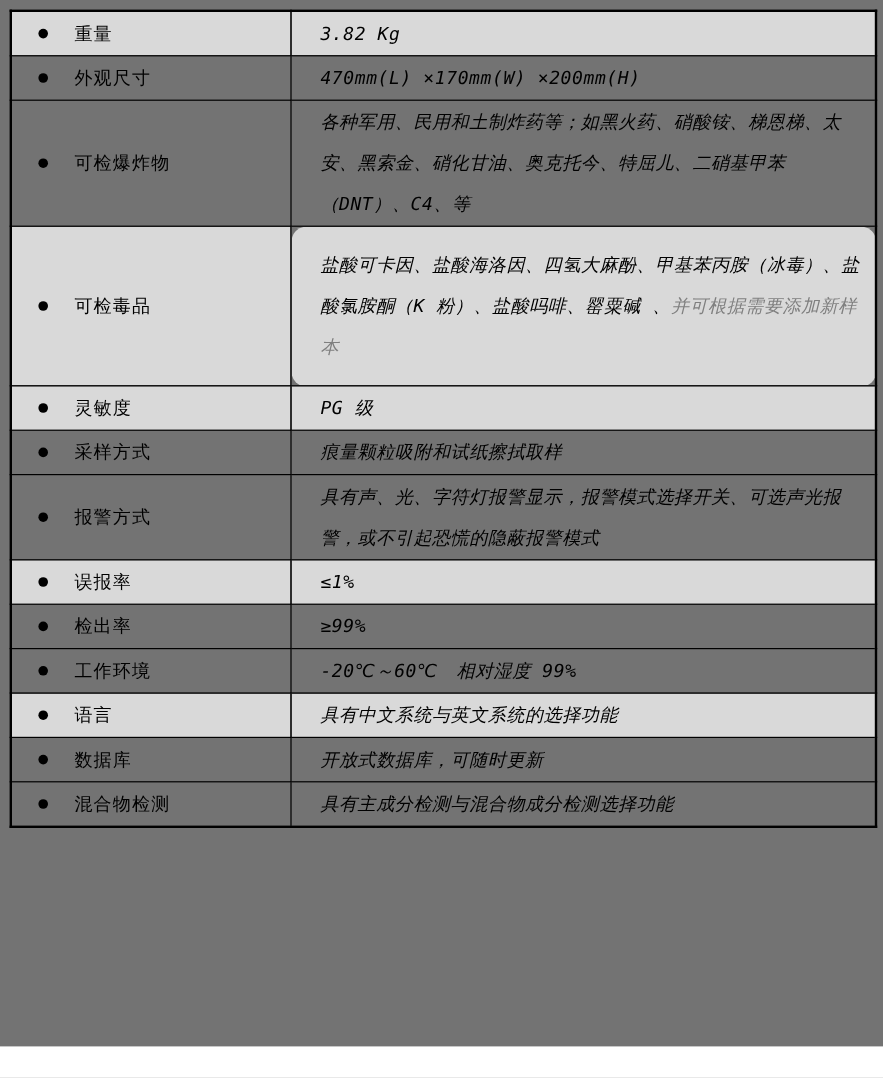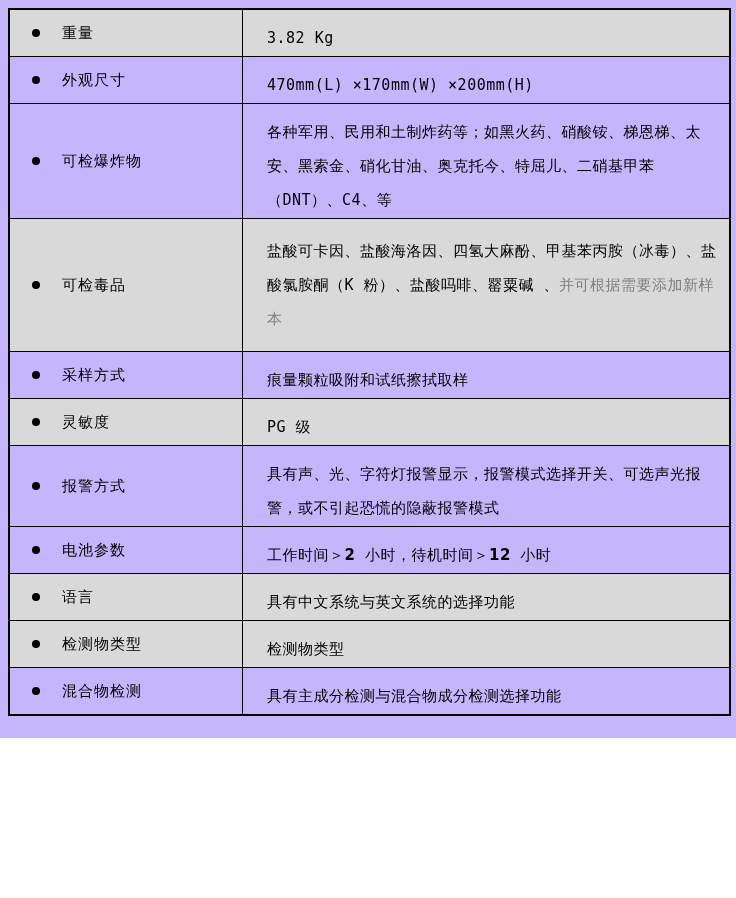--- a/index.html
+++ b/index.html
@@ -16,9 +16,9 @@
   .page {
     box-sizing: border-box;
     width: 736px;
-    height: 738px;
+    height: 872px;
     padding: 8px 5px 0 8px;
-    background: #c4b5fd;
+    background: #737373;
   }
   table.spec-table {
     border-collapse: collapse;

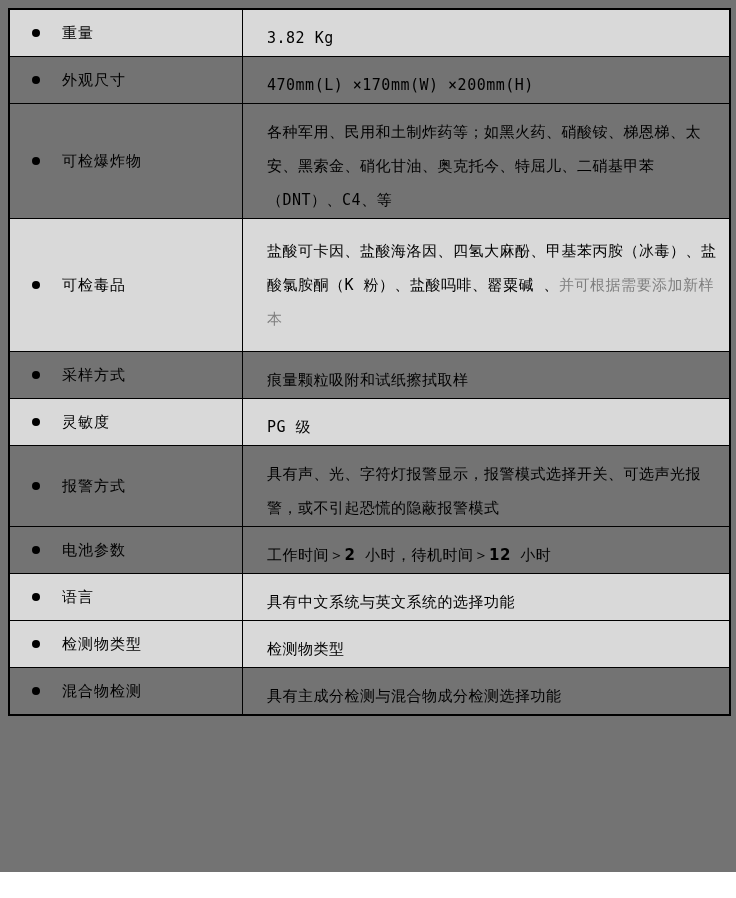--- a/index.html
+++ b/index.html
@@ -41,10 +41,11 @@
     white-space: nowrap;
   }
   td.value-cell {
-    padding: 11px 8px 1px 24px;
+    padding: 1px 8px 1px 24px;
     vertical-align: middle;
     line-height: 34px;
     letter-spacing: 0.5px;
+    font-style: italic;
   }
   td.value-cell.spacious {
     padding-top: 15px;

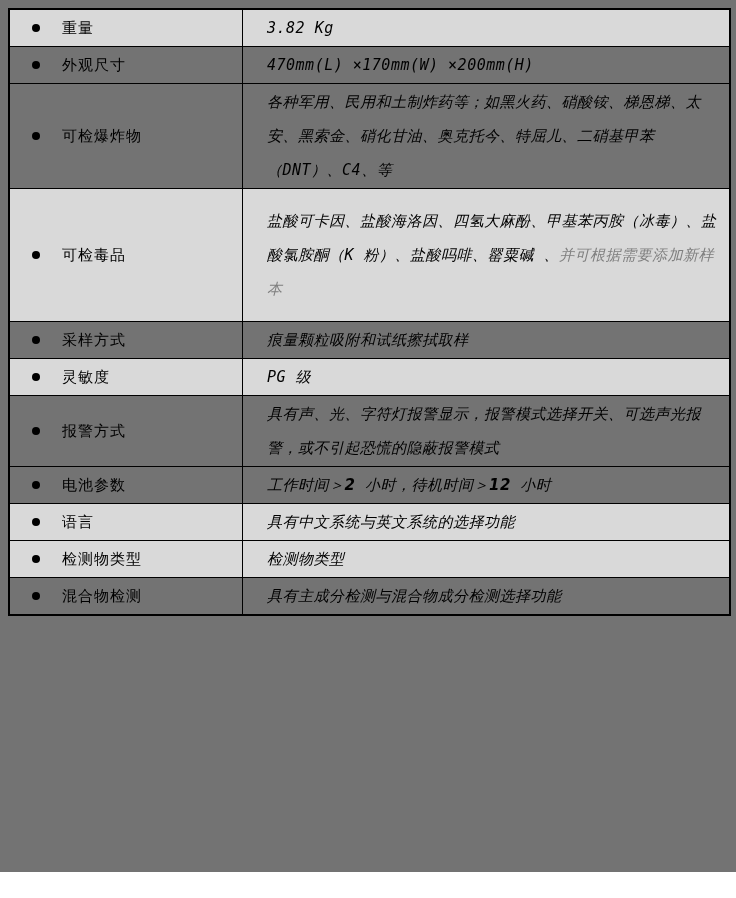--- a/index.html
+++ b/index.html
@@ -50,6 +50,7 @@
   td.value-cell.spacious {
     padding-top: 15px;
     padding-bottom: 15px;
+    border-radius: 12px;
   }
   .bullet {
     display: inline-block;

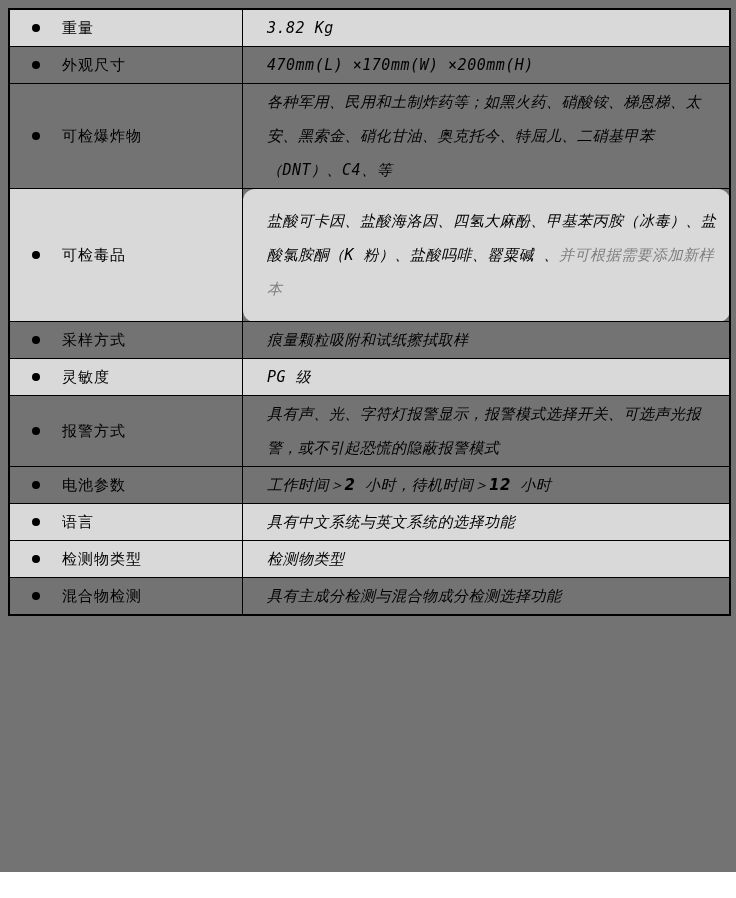--- a/index.html
+++ b/index.html
@@ -90,13 +90,13 @@
           <td class="label-cell"><span class="bullet"></span><span class="label-text">可检毒品</span></td>
           <td class="value-cell spacious"><span class="">盐酸可卡因、盐酸海洛因、四氢大麻酚、甲基苯丙胺（冰毒）、盐酸氯胺酮（K 粉）、盐酸吗啡、罂粟碱 、</span><span class="seg-muted ">并可根据需要添加新样本</span></td>
         </tr>
+        <tr class="spec-row shaded">
+          <td class="label-cell"><span class="bullet"></span><span class="label-text">灵敏度</span></td>
+          <td class="value-cell"><span class="">PG 级</span></td>
+        </tr>
         <tr class="spec-row">
           <td class="label-cell"><span class="bullet"></span><span class="label-text">采样方式</span></td>
           <td class="value-cell"><span class="">痕量颗粒吸附和试纸擦拭取样</span></td>
-        </tr>
-        <tr class="spec-row shaded">
-          <td class="label-cell"><span class="bullet"></span><span class="label-text">灵敏度</span></td>
-          <td class="value-cell"><span class="">PG 级</span></td>
         </tr>
         <tr class="spec-row">
           <td class="label-cell"><span class="bullet"></span><span class="label-text">报警方式</span></td>

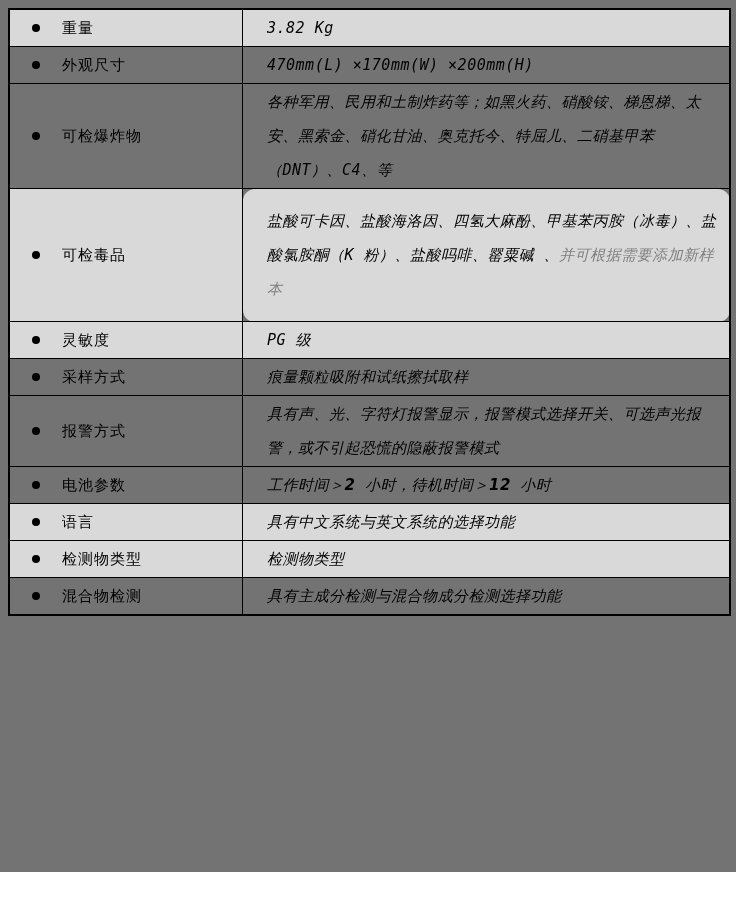--- a/index.html
+++ b/index.html
@@ -102,6 +102,10 @@
           <td class="label-cell"><span class="bullet"></span><span class="label-text">报警方式</span></td>
           <td class="value-cell"><span class="">具有声、光、字符灯报警显示，报警模式选择开关、可选声光报警，或不引起恐慌的隐蔽报警模式</span></td>
         </tr>
+        <tr class="spec-row shaded">
+          <td class="label-cell"><span class="bullet"></span><span class="label-text">误报率</span></td>
+          <td class="value-cell"><span class="">≤1%</span></td>
+        </tr>
         <tr class="spec-row">
           <td class="label-cell"><span class="bullet"></span><span class="label-text">电池参数</span></td>
           <td class="value-cell"><span class="">工作时间＞</span><span class="seg-bold">2</span><span class=""> 小时，待机时间＞</span><span class="seg-bold">12</span><span class=""> 小时</span></td>

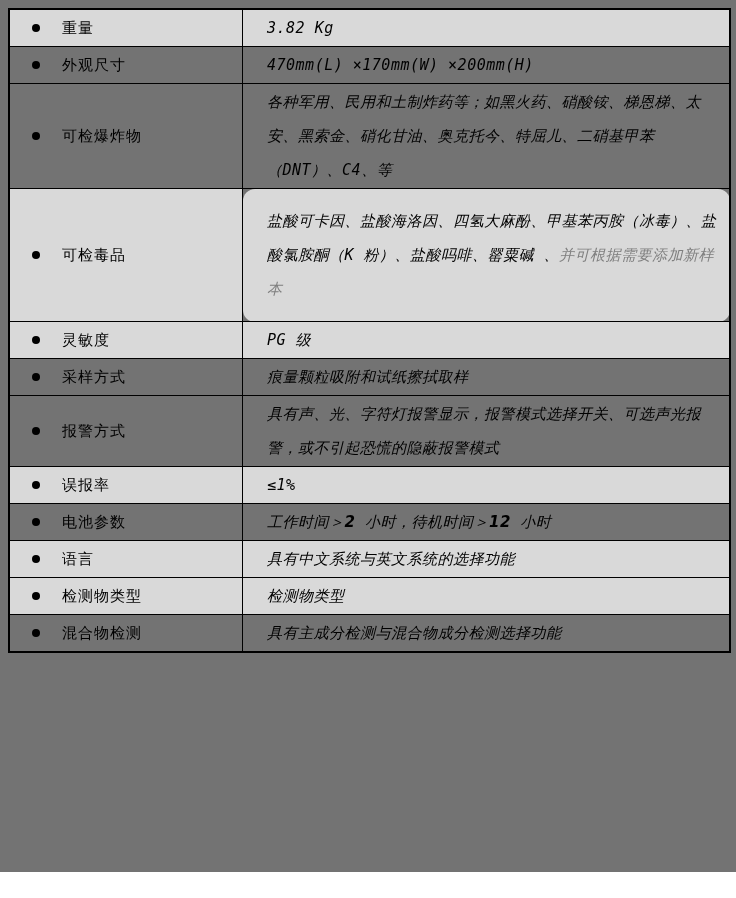--- a/index.html
+++ b/index.html
@@ -107,6 +107,10 @@
           <td class="value-cell"><span class="">≤1%</span></td>
         </tr>
         <tr class="spec-row">
+          <td class="label-cell"><span class="bullet"></span><span class="label-text">检出率</span></td>
+          <td class="value-cell"><span class="">≥99%</span></td>
+        </tr>
+        <tr class="spec-row">
           <td class="label-cell"><span class="bullet"></span><span class="label-text">电池参数</span></td>
           <td class="value-cell"><span class="">工作时间＞</span><span class="seg-bold">2</span><span class=""> 小时，待机时间＞</span><span class="seg-bold">12</span><span class=""> 小时</span></td>
         </tr>

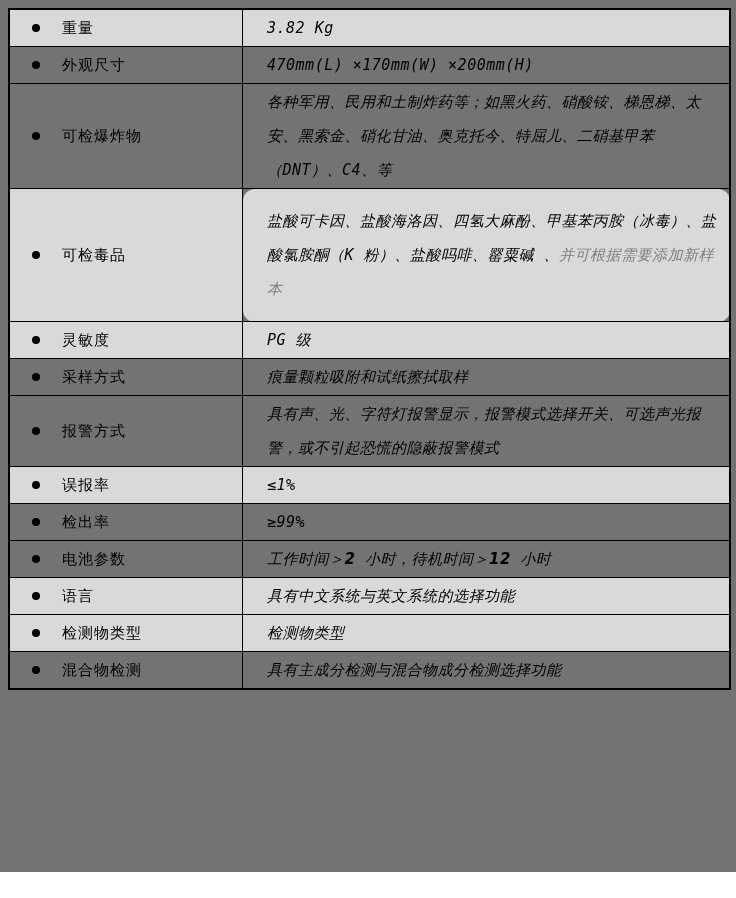--- a/index.html
+++ b/index.html
@@ -111,6 +111,10 @@
           <td class="value-cell"><span class="">≥99%</span></td>
         </tr>
         <tr class="spec-row">
+          <td class="label-cell"><span class="bullet"></span><span class="label-text">工作环境</span></td>
+          <td class="value-cell"><span class="">-20℃～60℃　相对湿度 99%</span></td>
+        </tr>
+        <tr class="spec-row">
           <td class="label-cell"><span class="bullet"></span><span class="label-text">电池参数</span></td>
           <td class="value-cell"><span class="">工作时间＞</span><span class="seg-bold">2</span><span class=""> 小时，待机时间＞</span><span class="seg-bold">12</span><span class=""> 小时</span></td>
         </tr>

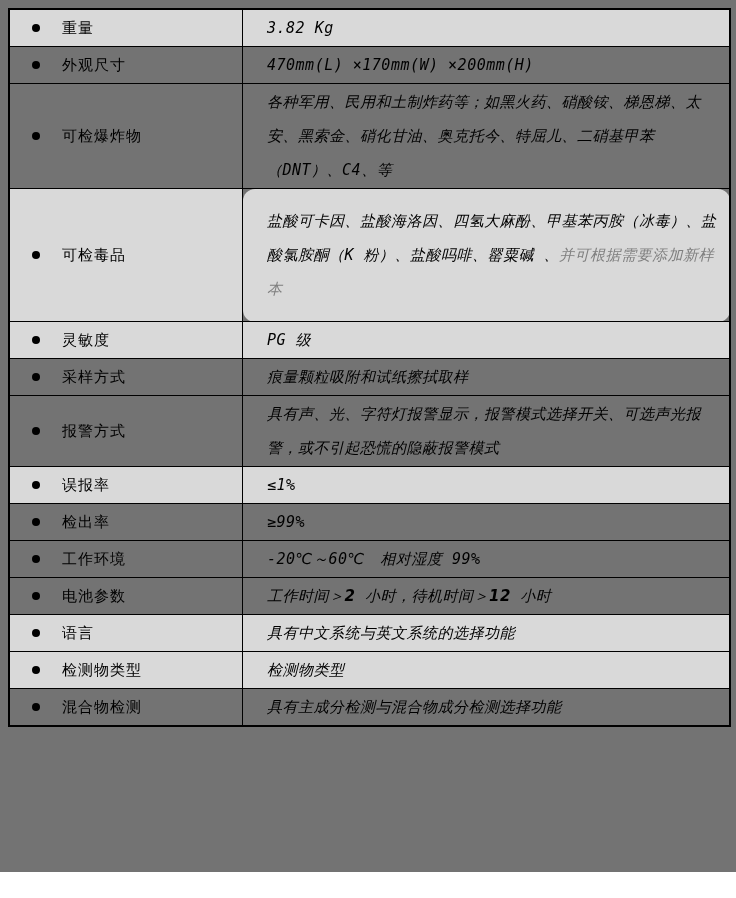--- a/index.html
+++ b/index.html
@@ -114,10 +114,6 @@
           <td class="label-cell"><span class="bullet"></span><span class="label-text">工作环境</span></td>
           <td class="value-cell"><span class="">-20℃～60℃　相对湿度 99%</span></td>
         </tr>
-        <tr class="spec-row">
-          <td class="label-cell"><span class="bullet"></span><span class="label-text">电池参数</span></td>
-          <td class="value-cell"><span class="">工作时间＞</span><span class="seg-bold">2</span><span class=""> 小时，待机时间＞</span><span class="seg-bold">12</span><span class=""> 小时</span></td>
-        </tr>
         <tr class="spec-row shaded">
           <td class="label-cell"><span class="bullet"></span><span class="label-text">语言</span></td>
           <td class="value-cell"><span class="">具有中文系统与英文系统的选择功能</span></td>

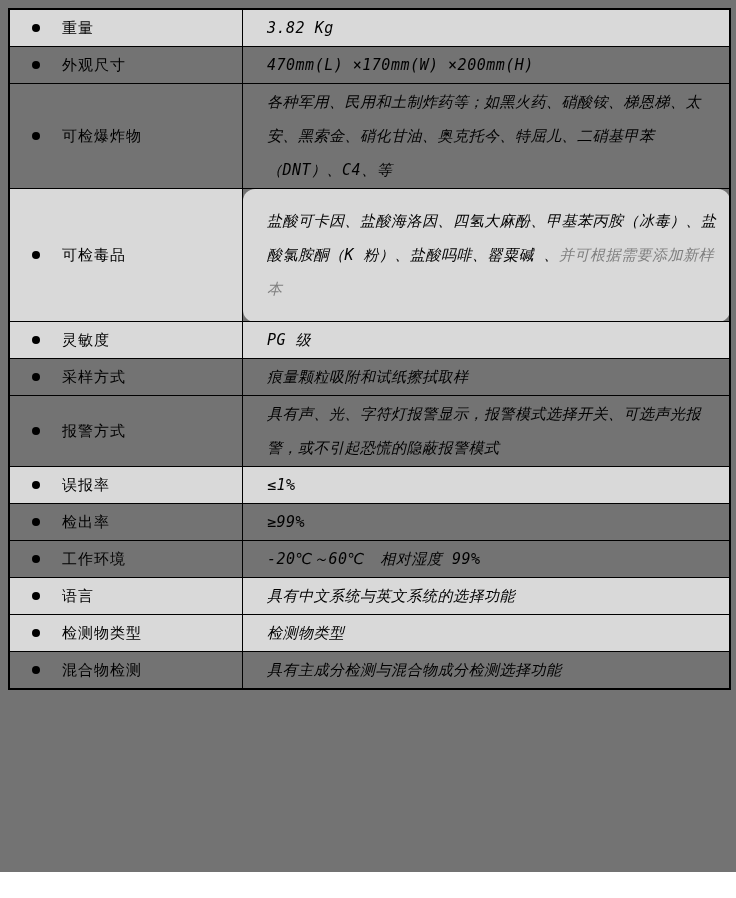--- a/index.html
+++ b/index.html
@@ -118,6 +118,10 @@
           <td class="label-cell"><span class="bullet"></span><span class="label-text">语言</span></td>
           <td class="value-cell"><span class="">具有中文系统与英文系统的选择功能</span></td>
         </tr>
+        <tr class="spec-row">
+          <td class="label-cell"><span class="bullet"></span><span class="label-text">数据库</span></td>
+          <td class="value-cell"><span class="">开放式数据库，可随时更新</span></td>
+        </tr>
         <tr class="spec-row shaded">
           <td class="label-cell"><span class="bullet"></span><span class="label-text">检测物类型</span></td>
           <td class="value-cell"><span class="">检测物类型</span></td>

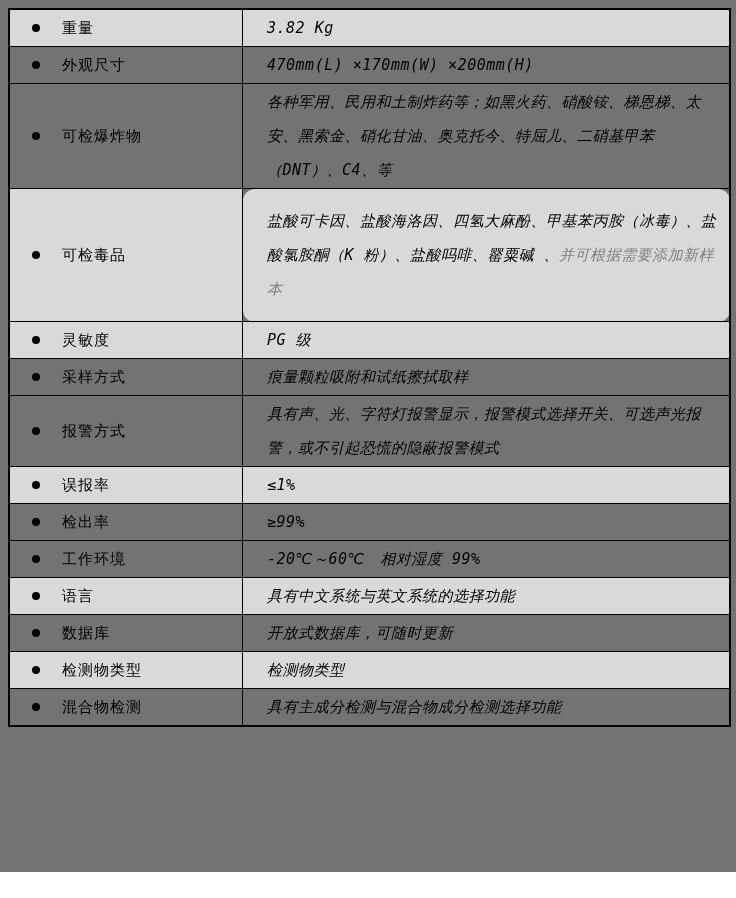--- a/index.html
+++ b/index.html
@@ -122,10 +122,6 @@
           <td class="label-cell"><span class="bullet"></span><span class="label-text">数据库</span></td>
           <td class="value-cell"><span class="">开放式数据库，可随时更新</span></td>
         </tr>
-        <tr class="spec-row shaded">
-          <td class="label-cell"><span class="bullet"></span><span class="label-text">检测物类型</span></td>
-          <td class="value-cell"><span class="">检测物类型</span></td>
-        </tr>
         <tr class="spec-row">
           <td class="label-cell"><span class="bullet"></span><span class="label-text">混合物检测</span></td>
           <td class="value-cell"><span class="">具有主成分检测与混合物成分检测选择功能</span></td>

